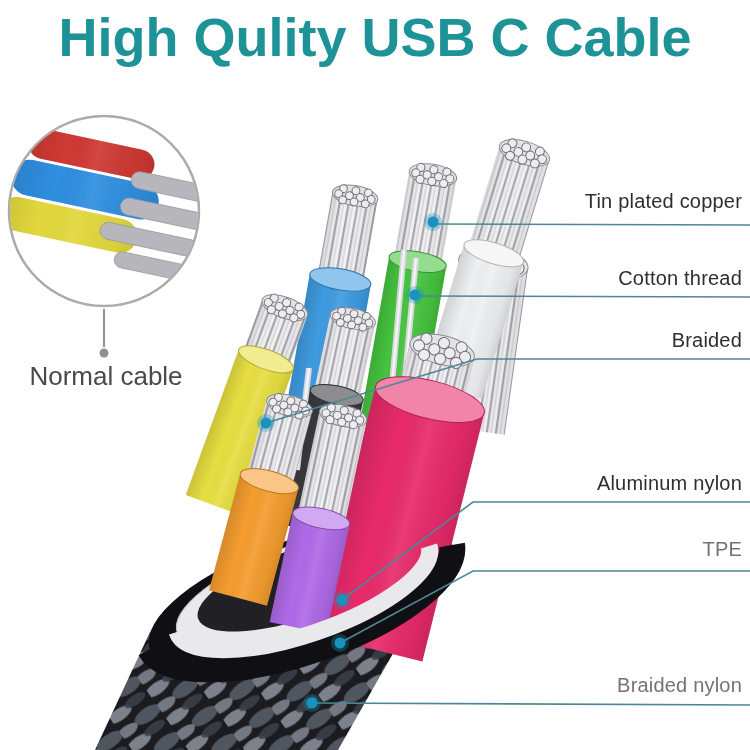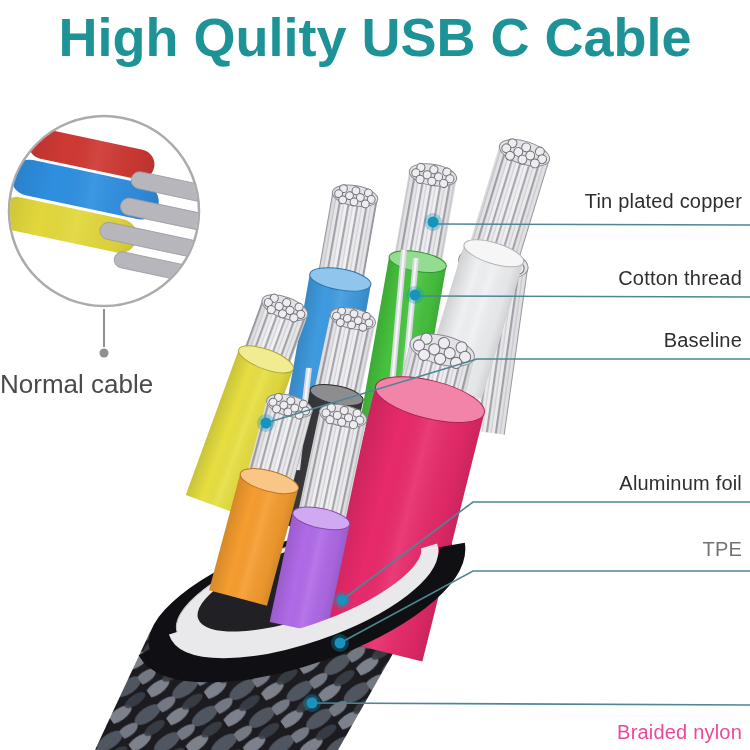--- a/index.html
+++ b/index.html
@@ -267,7 +267,7 @@
 
   <div class="label" style="top: 190px; color: rgb(46, 46, 46);">Tin plated copper</div>
   <div class="label" style="top: 267px; color: rgb(46, 46, 46);">Cotton thread</div>
-  <div class="label" style="top: 329px; color: rgb(46, 46, 46);">Baseline</div>
+  <div class="label" style="top: 329px; color: rgb(46, 46, 46);">Braided</div>
   <div class="label" style="top: 472px; color: rgb(46, 46, 46);">Aluminum foil</div>
   <div class="label" style="top: 538px; color: #737373;">TPE</div>
   <div class="label" style="top: 674px; color: #ec4899; margin-top: 47px;">Braided nylon</div>

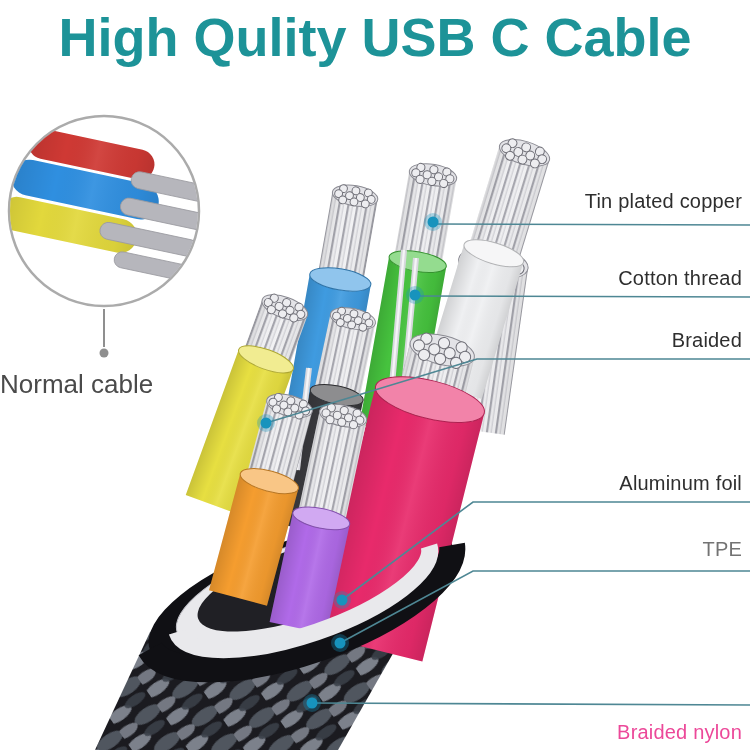--- a/index.html
+++ b/index.html
@@ -10,7 +10,7 @@
          font-weight:700;font-size:54px;letter-spacing:0px;white-space:nowrap;}
   .label{position:absolute;right:8px;font-size:20px;color:#2e2e2e;letter-spacing:.2px;
          white-space:nowrap;}
-  .caption{position:absolute;top:368px;left:0;width:212px;
+  .caption{position:absolute;top:360px;left:0;width:212px;text-align:center;
            font-size:26px;color:#4a4a4a;line-height:1.3;}
 </style>
 </head>

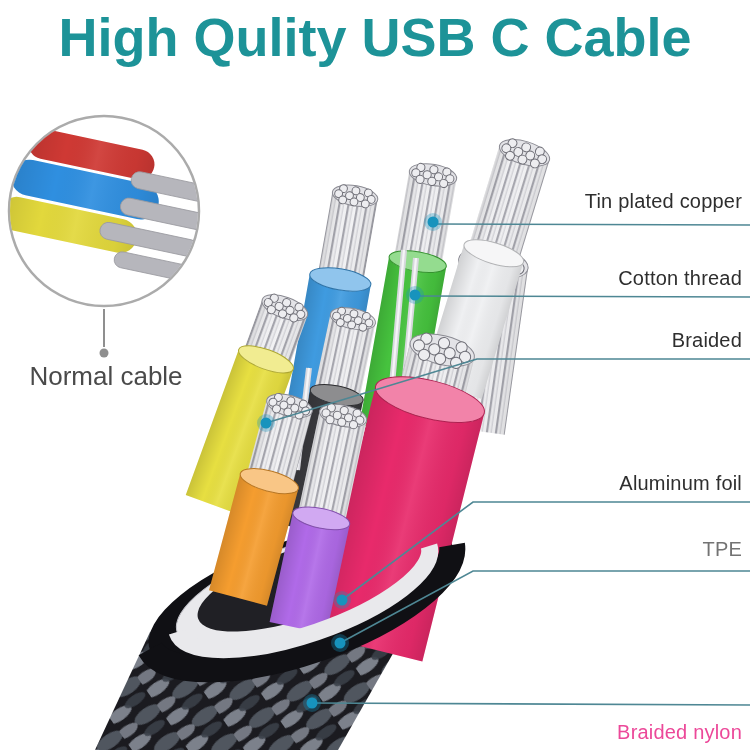--- a/index.html
+++ b/index.html
@@ -268,7 +268,7 @@
   <div class="label" style="top: 190px; color: rgb(46, 46, 46);">Tin plated copper</div>
   <div class="label" style="top: 267px; color: rgb(46, 46, 46);">Cotton thread</div>
   <div class="label" style="top: 329px; color: rgb(46, 46, 46);">Braided</div>
-  <div class="label" style="top: 472px; color: rgb(46, 46, 46);">Aluminum foil</div>
+  <div class="label" style="top: 472px; color: rgb(46, 46, 46);">Aluminum nylon</div>
   <div class="label" style="top: 538px; color: #737373;">TPE</div>
   <div class="label" style="top: 674px; color: #ec4899; margin-top: 47px;">Braided nylon</div>
 

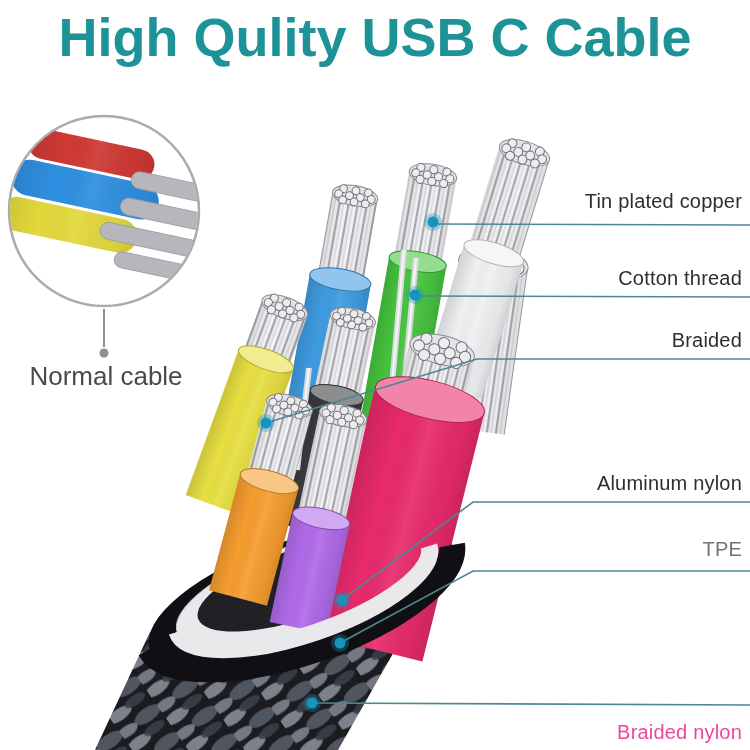--- a/index.html
+++ b/index.html
@@ -270,7 +270,7 @@
   <div class="label" style="top: 329px; color: rgb(46, 46, 46);">Braided</div>
   <div class="label" style="top: 472px; color: rgb(46, 46, 46);">Aluminum nylon</div>
   <div class="label" style="top: 538px; color: #737373;">TPE</div>
-  <div class="label" style="top: 674px; color: #ec4899; margin-top: 47px;">Braided nylon</div>
+  <div class="label" style="top: 674px; color: #737373;">Braided nylon</div>
 
   <div class="caption">
     <div>Normal cable</div>

